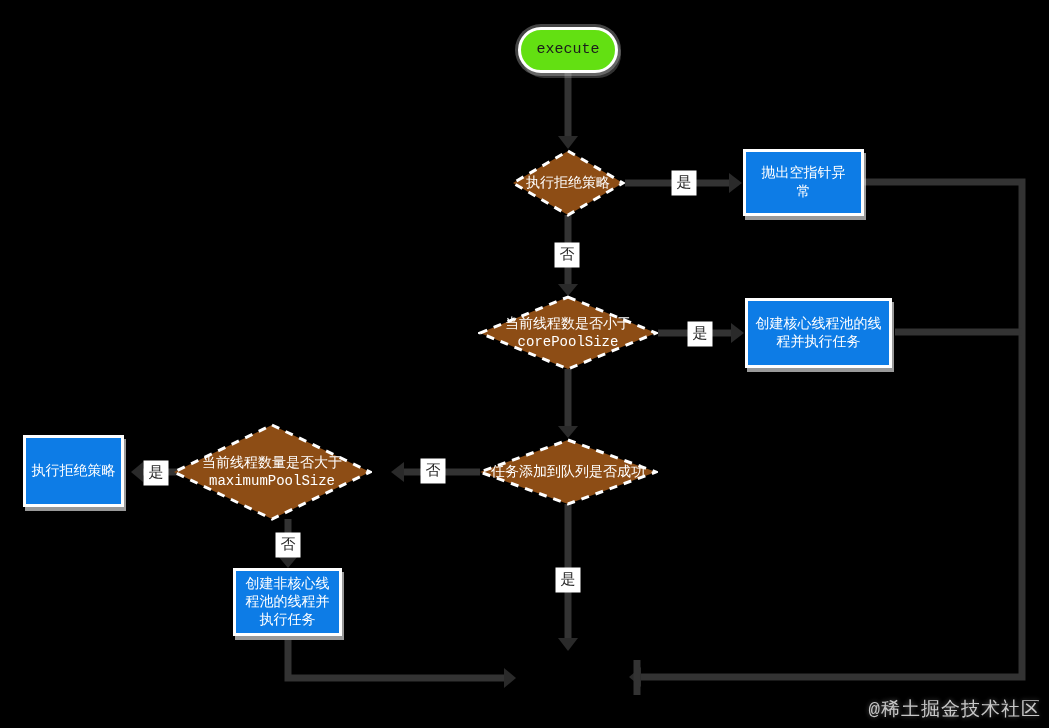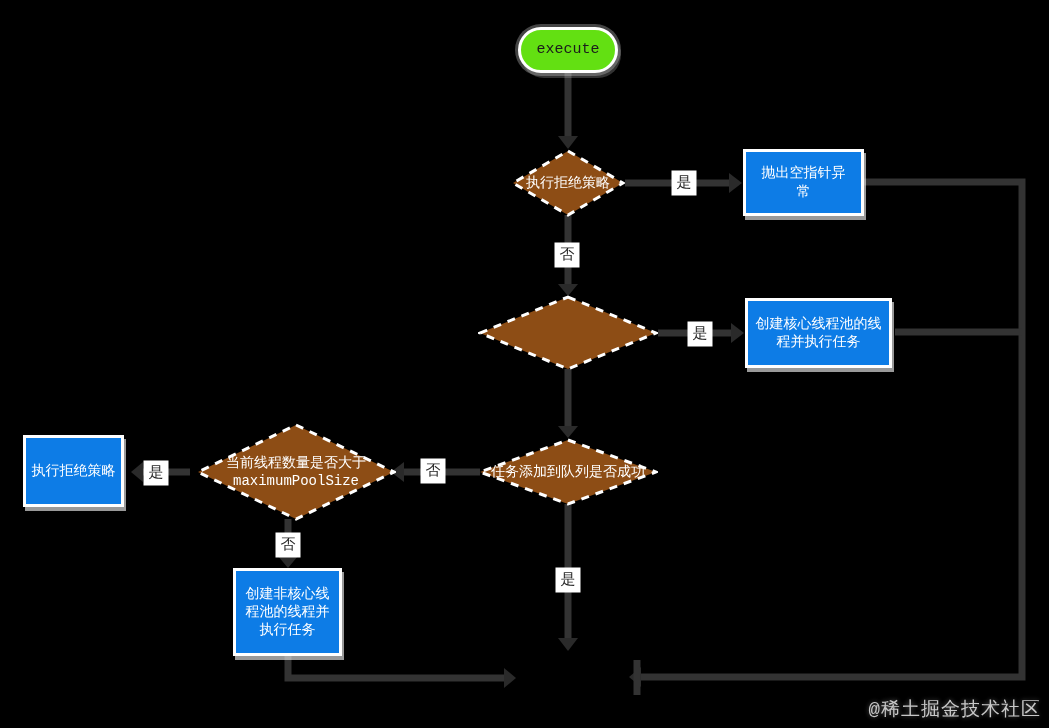--- a/index.html
+++ b/index.html
@@ -119,6 +119,7 @@
     <svg width="180" height="76" viewBox="0 0 180 76">
       <polygon points="90,2 178,38 90,74 2,38"></polygon>
     </svg>
+    <span class="node-text" style="width:152px">当前线程数是否小于corePoolSize</span>
   </div>
 
   <div class="node rect" style="left:745px;top:298px;width:147px;height:70px">

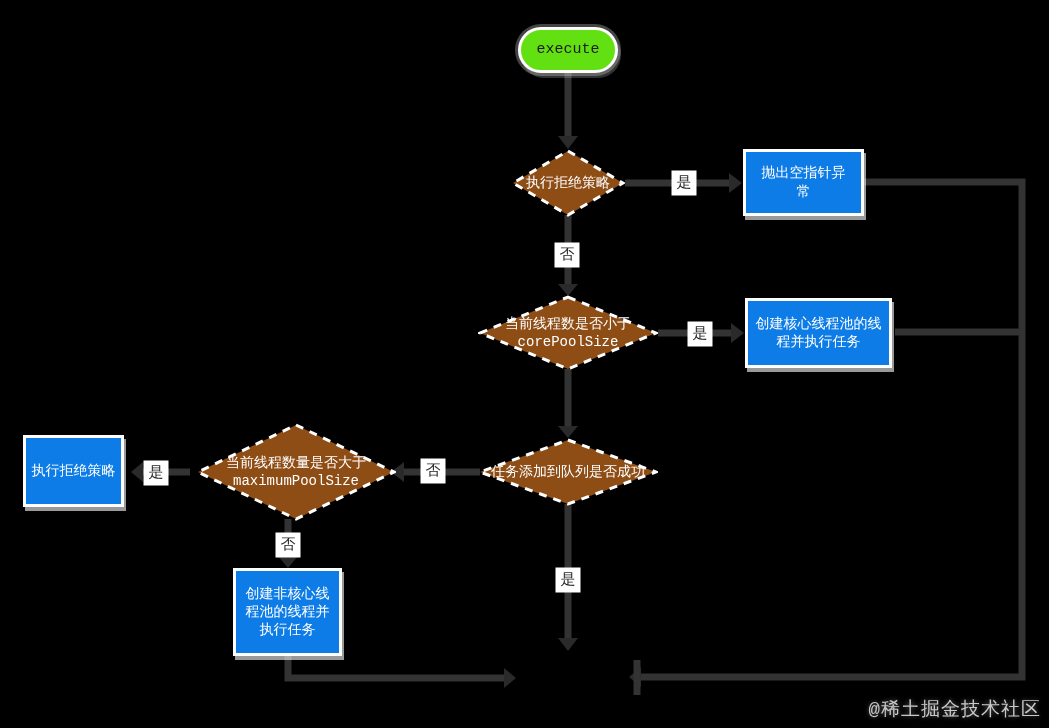--- a/index.html
+++ b/index.html
@@ -133,7 +133,7 @@
     <span class="node-text" style="width:170px">任务添加到队列是否成功</span>
   </div>
 
-  <div class="node diamond" style="left:196px;top:423px;width:200px;height:98px">
+  <div class="node diamond" style="left:172px;top:423px;width:200px;height:98px">
     <svg width="200" height="98" viewBox="0 0 200 98">
       <polygon points="100,2 198,49 100,96 2,49"></polygon>
     </svg>

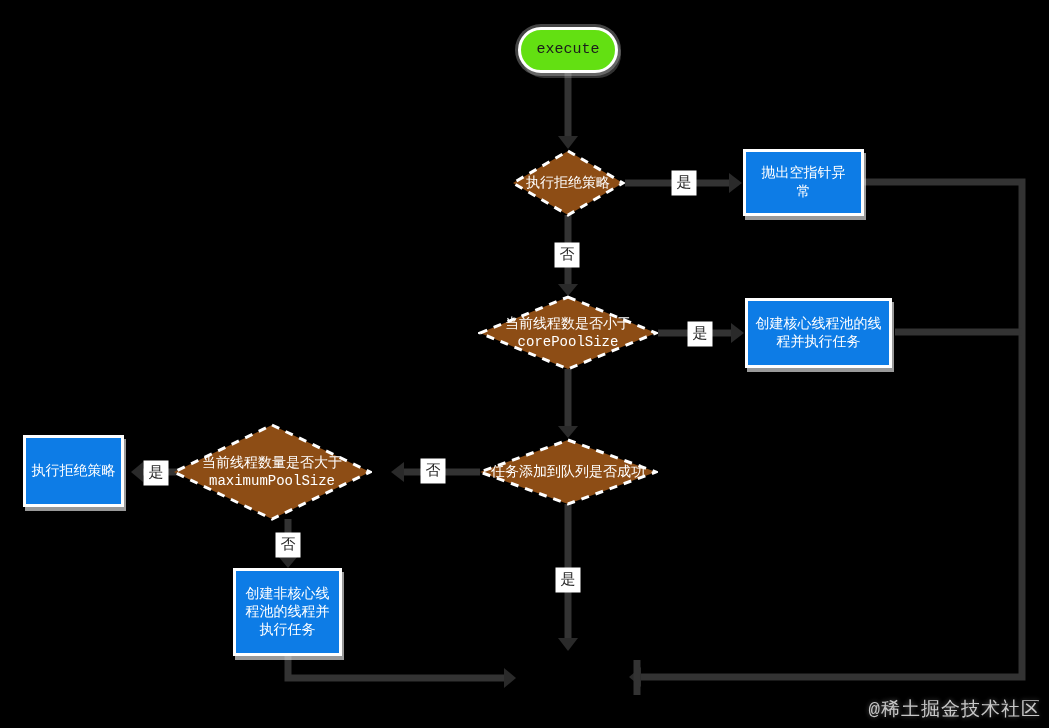--- a/index.html
+++ b/index.html
@@ -144,7 +144,7 @@
     <span class="node-text" style="width:95px">执行拒绝策略</span>
   </div>
 
-  <div class="node rect" style="left:233px;top:568px;width:109px;height:88px">
+  <div class="node rect" style="left:233px;top:568px;width:109px;height:68px">
     <span class="node-text" style="width:90px">创建非核心线程池的线程并执行任务</span>
   </div>
 

